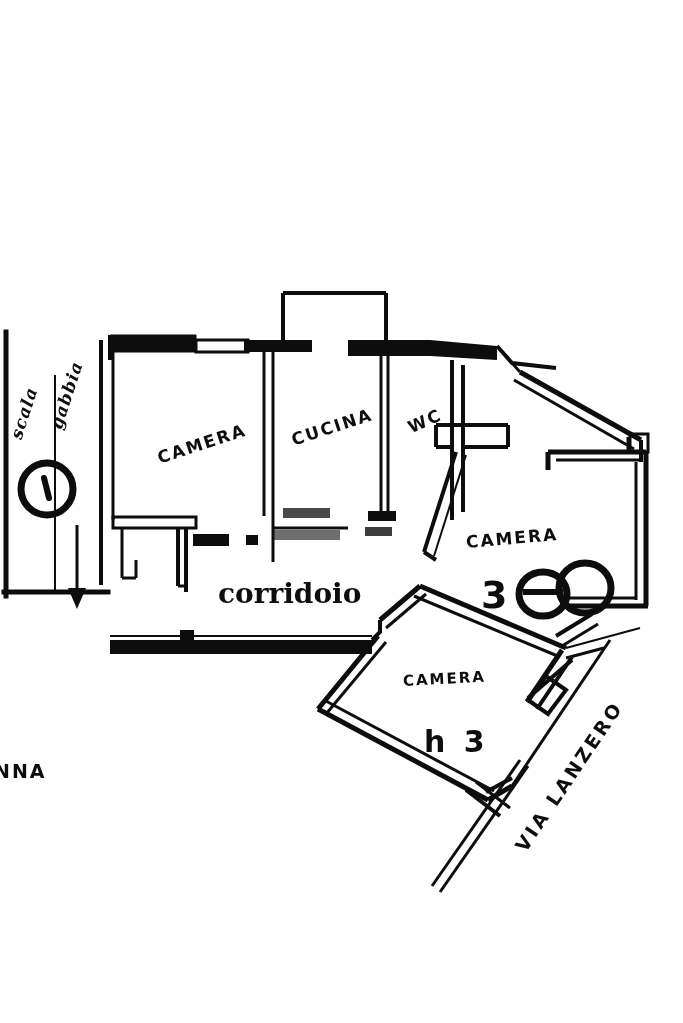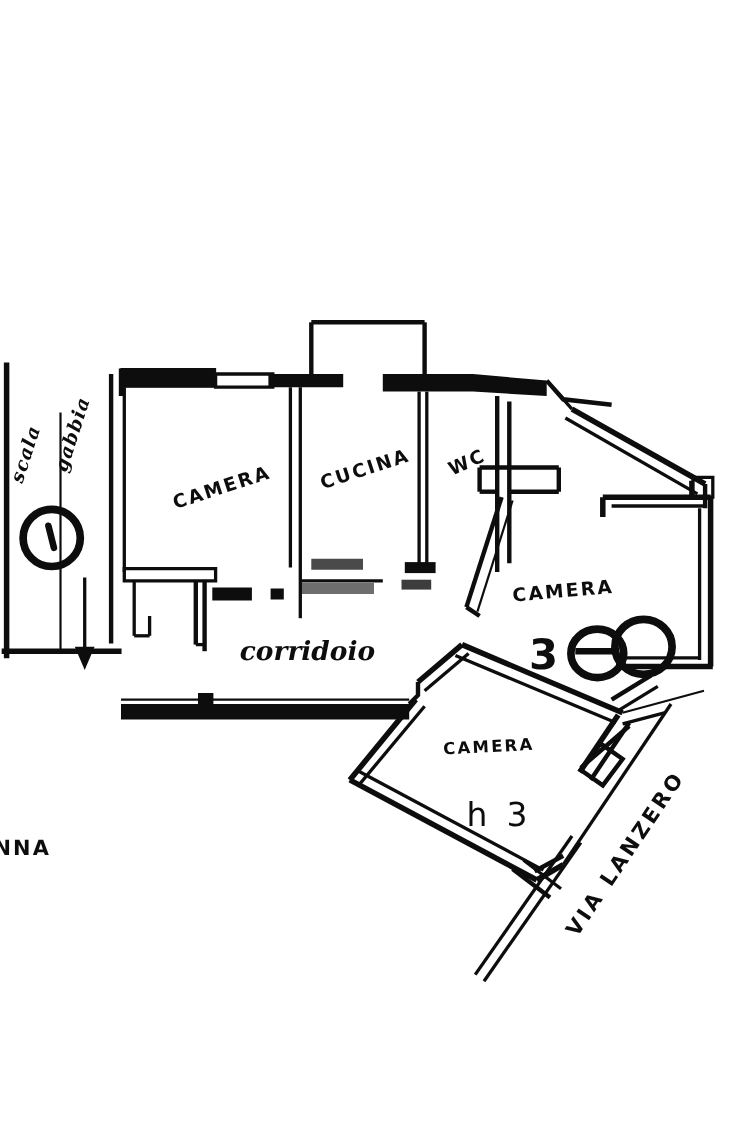--- a/index.html
+++ b/index.html
@@ -50,9 +50,8 @@
   }
   .script {
     font-family: "DejaVu Serif", serif;
-    font-style: italic;
-    font-weight: 700;
-    font-size: 24px;
+    font-weight: 700;
+    font-size: 28px;
     letter-spacing: 0px;
   }
   .num-big {

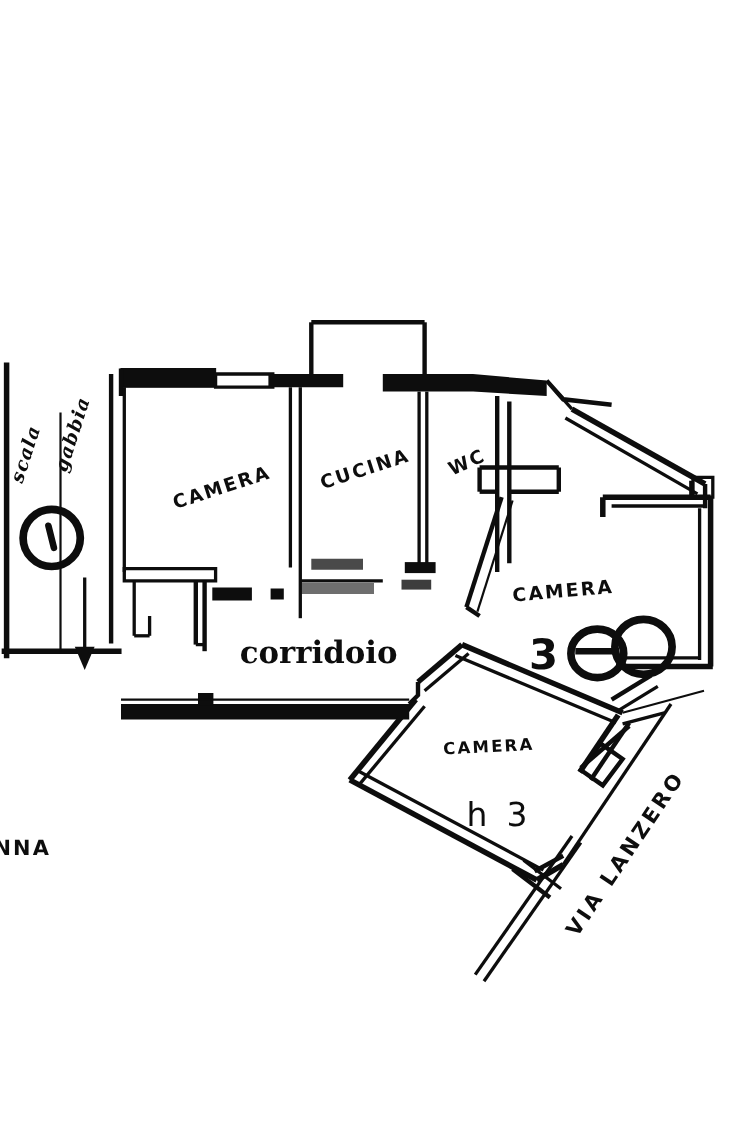--- a/index.html
+++ b/index.html
@@ -61,7 +61,7 @@
   }
   .height-note {
     font-family: "DejaVu Sans", sans-serif;
-    font-weight: 400;
+    font-weight: 700;
     font-size: 30px;
     letter-spacing: 4px;
   }

